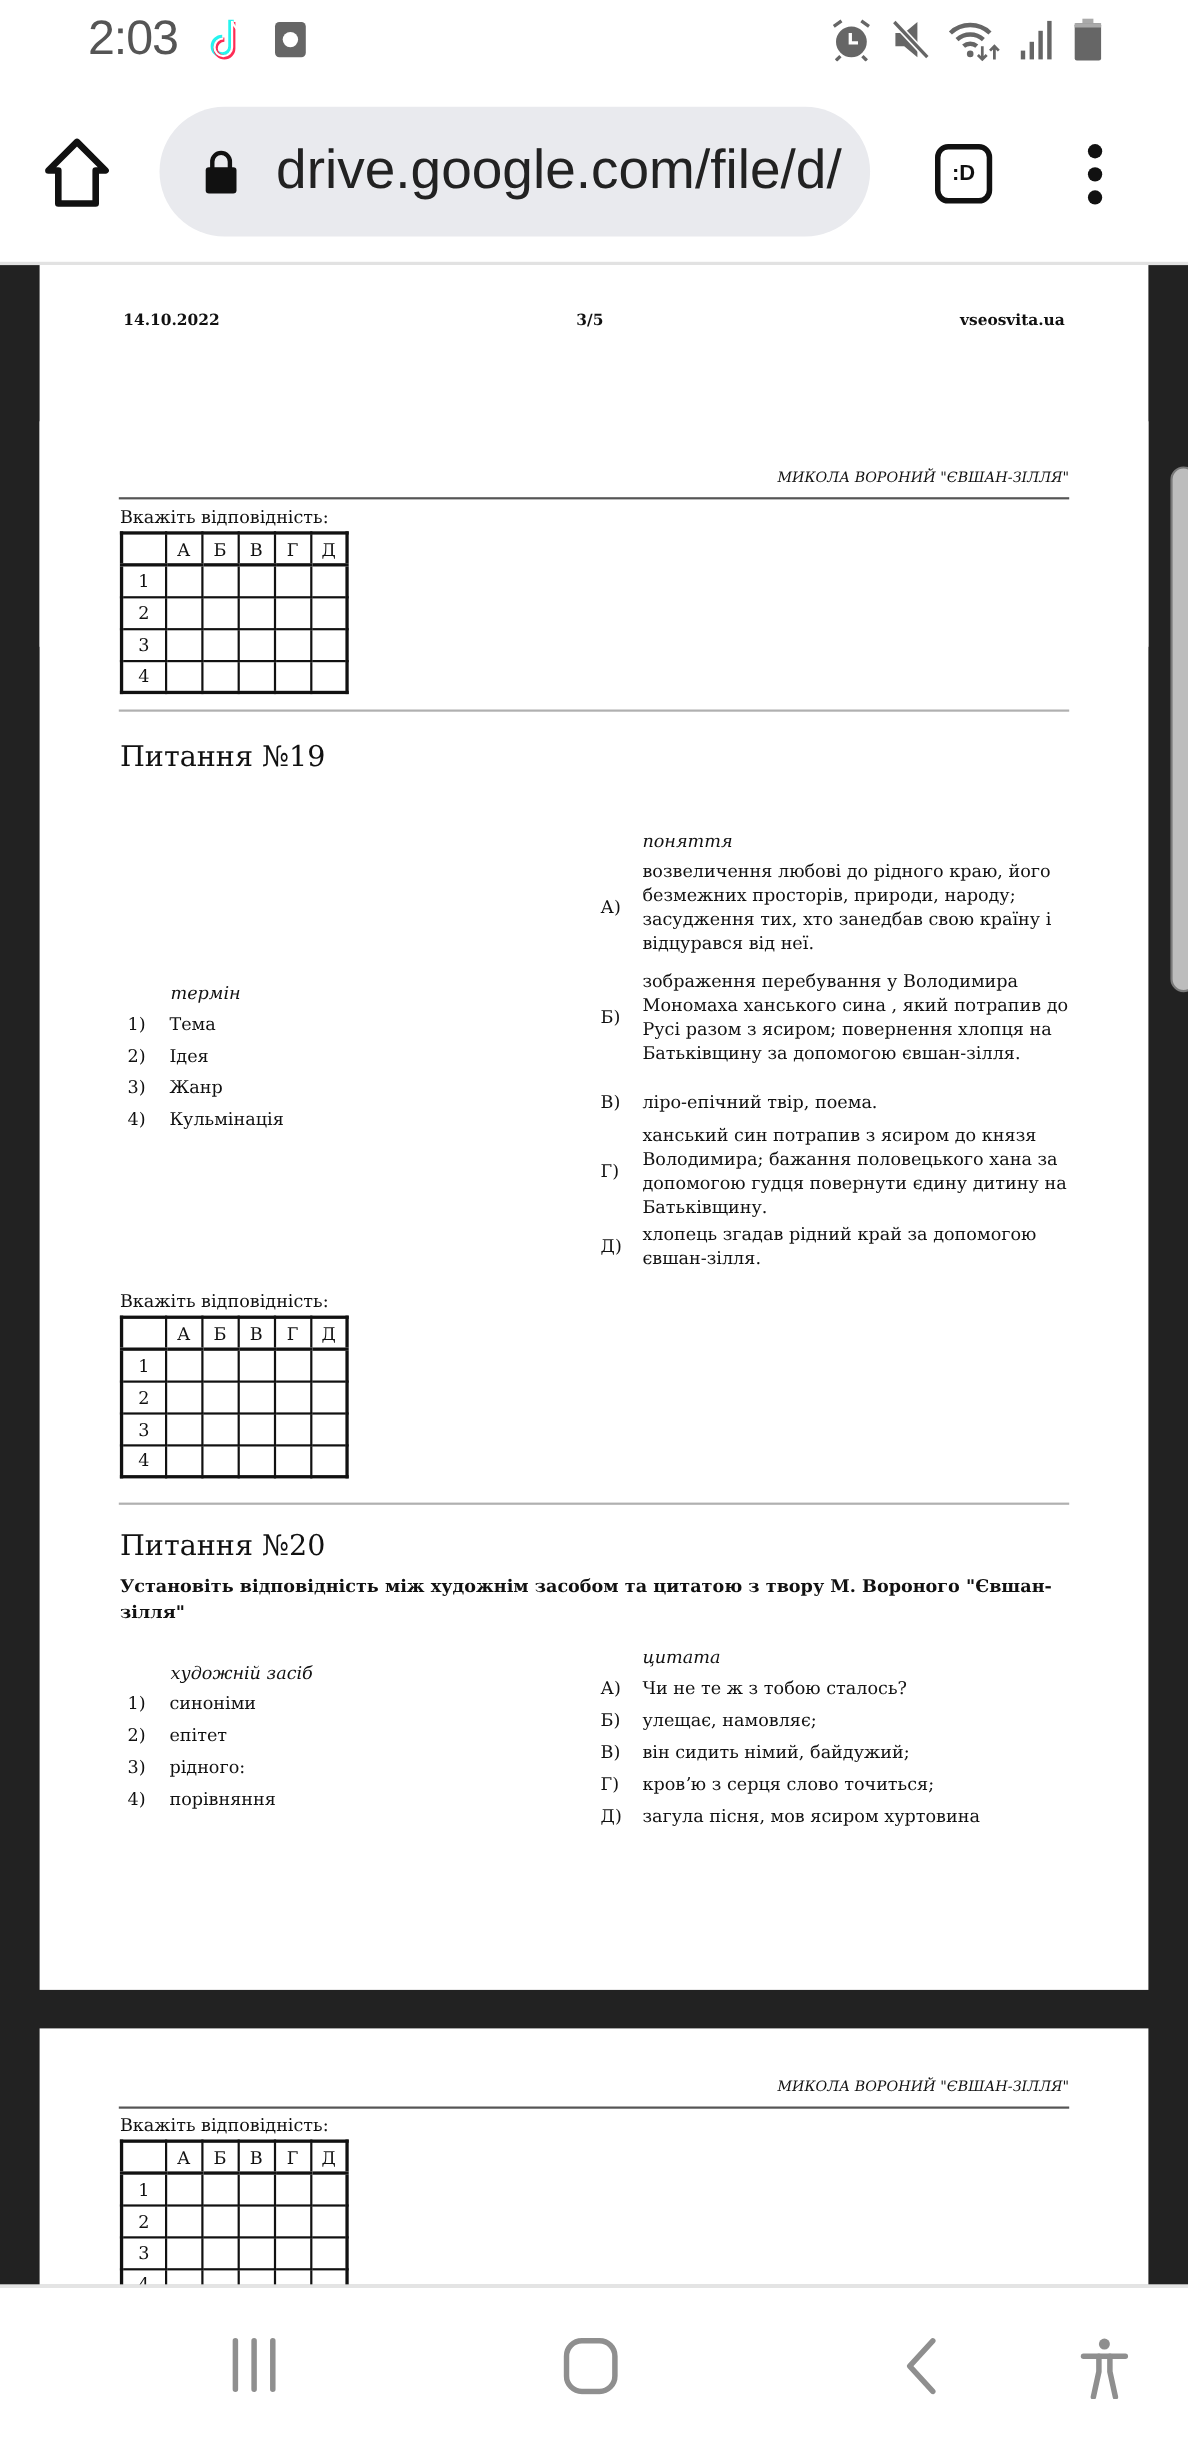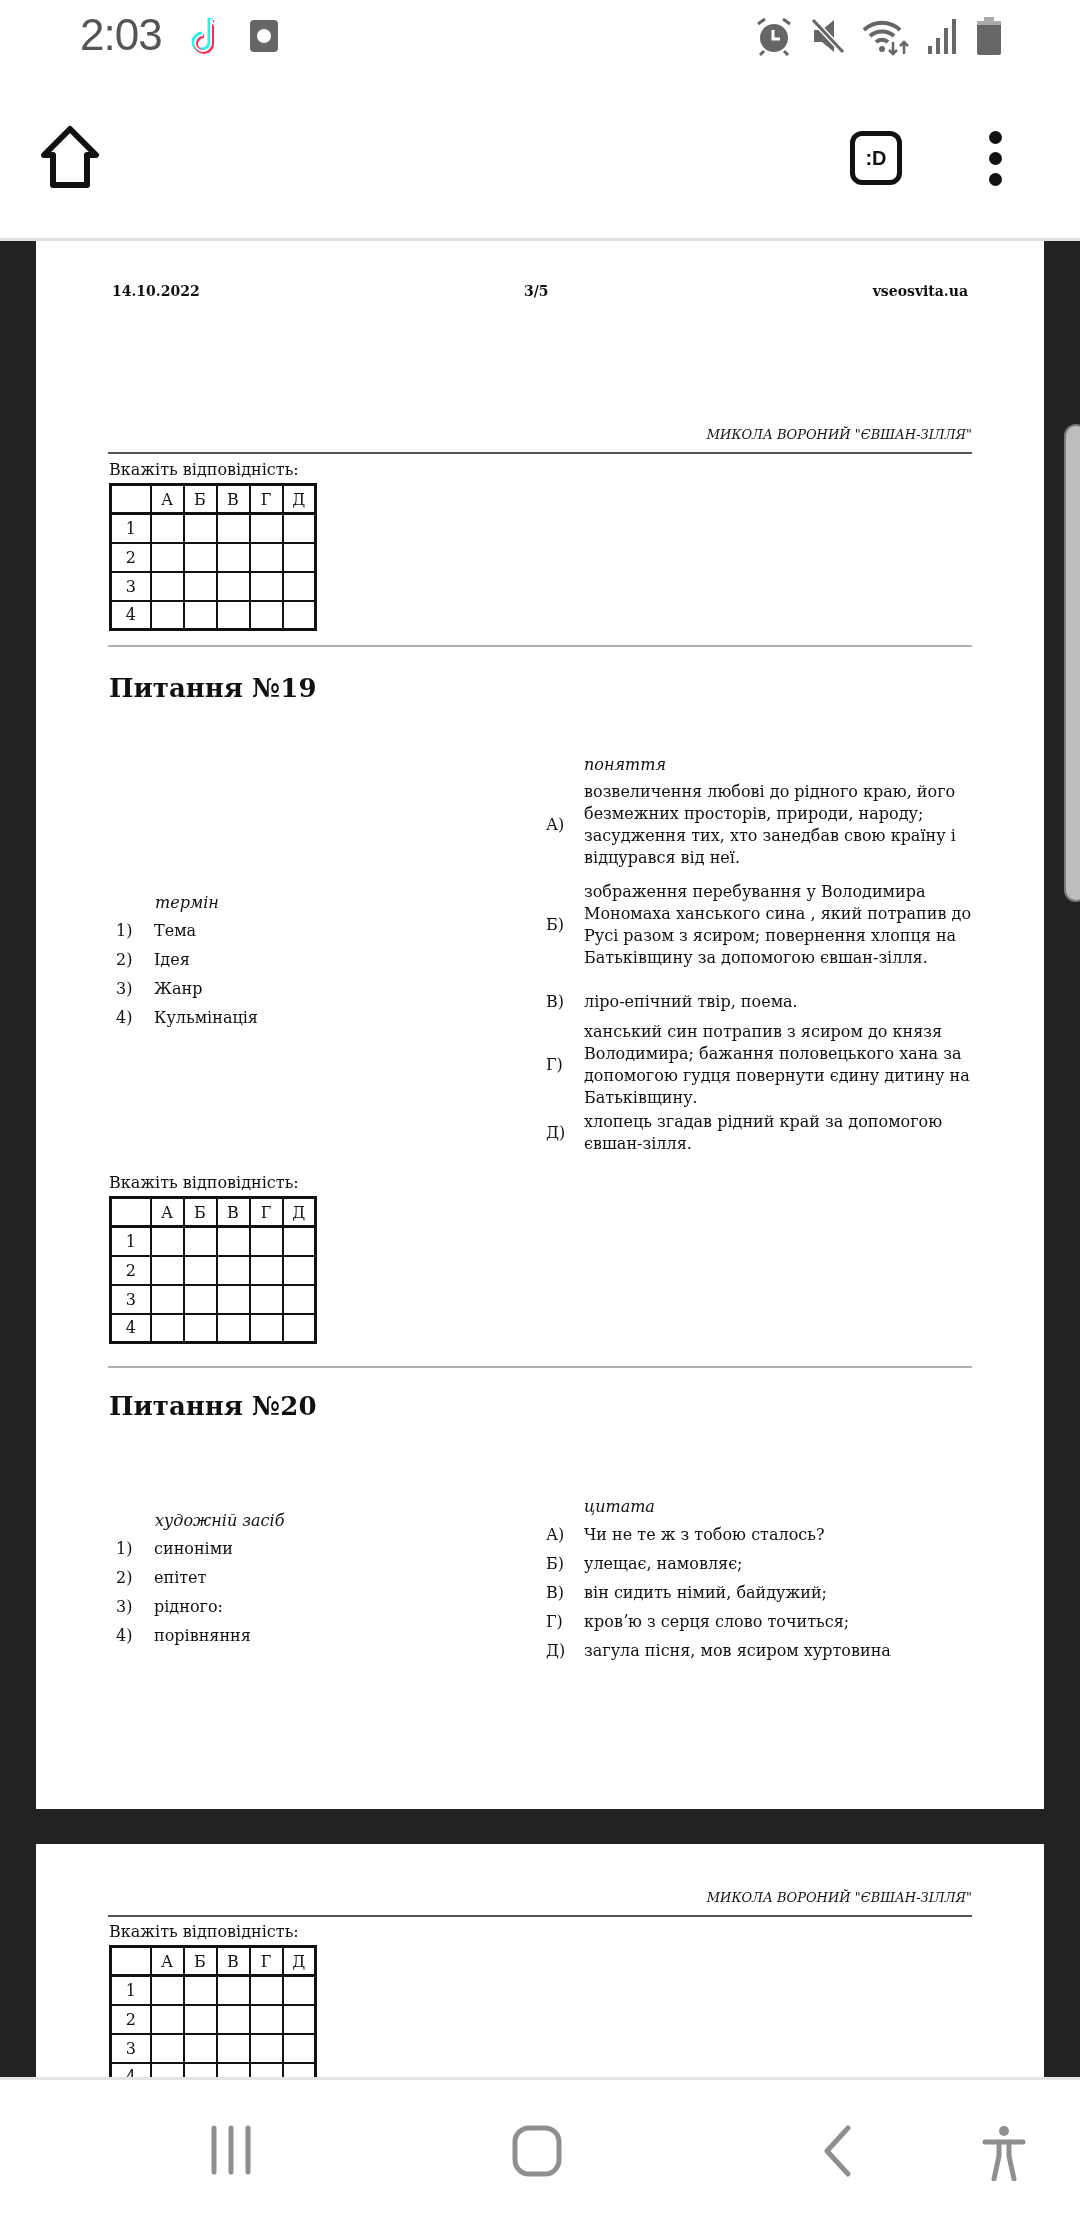--- a/index.html
+++ b/index.html
@@ -114,6 +114,13 @@
   <svg class="home-btn" viewBox="0 0 60 64">
     <path d="M30 4 L56 30 H47 V60 H13 V30 H4 Z" fill="none" stroke="#111" stroke-width="6" stroke-linejoin="round"></path>
   </svg>
+  <div class="urlbar">
+    <svg class="lock" viewBox="0 0 32 42">
+      <path d="M8 18 v-6 a8 8 0 0 1 16 0 v6" fill="none" stroke="#111" stroke-width="4"></path>
+      <rect x="2" y="17" width="28" height="24" rx="3" fill="#111"></rect>
+    </svg>
+    <span class="url-text">drive.google.com/file/d/</span>
+  </div>
   <div class="tab-btn">
     <span>:D</span>
   </div>

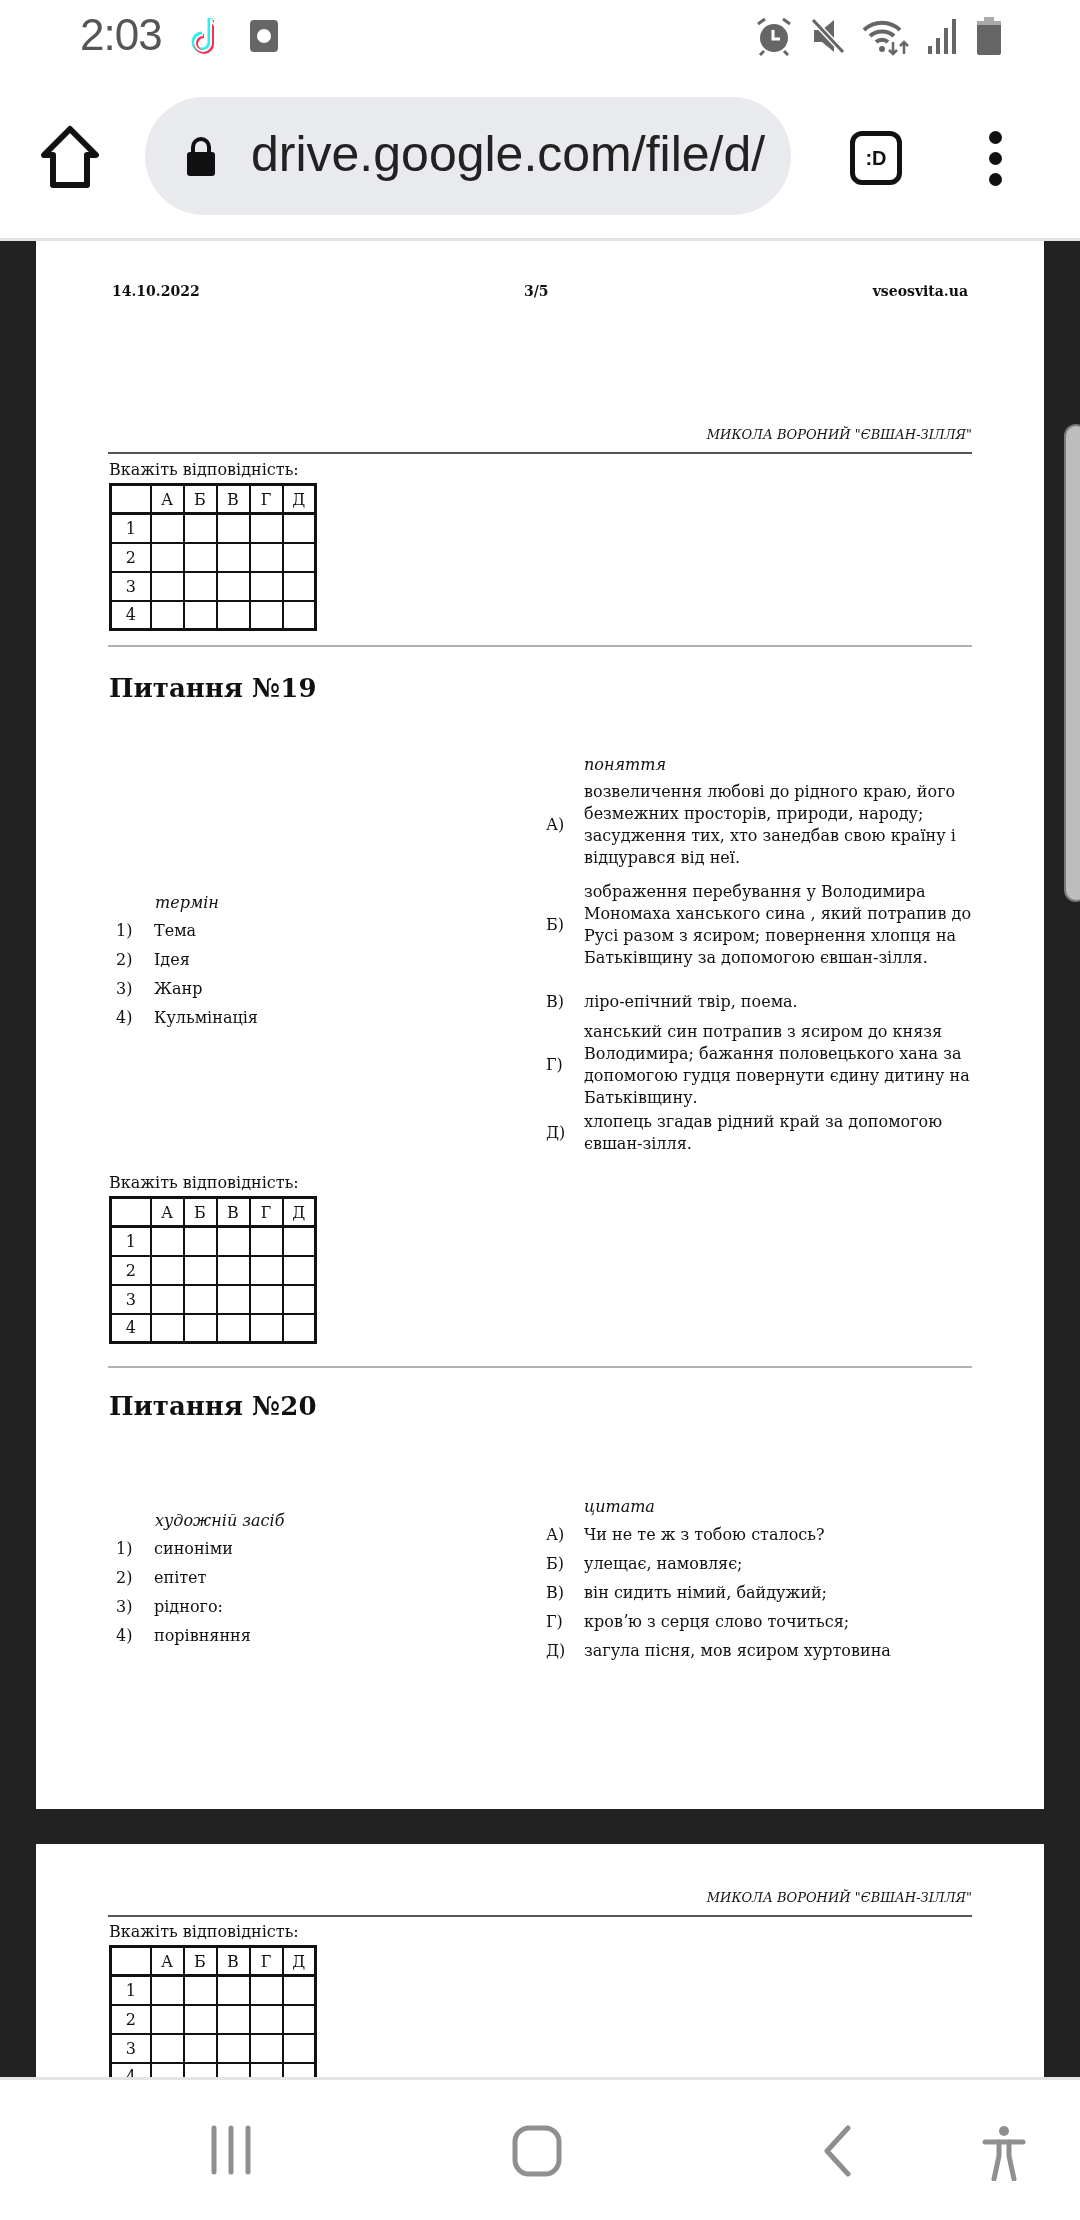--- a/index.html
+++ b/index.html
@@ -48,7 +48,7 @@
 
   .sep { position: absolute; left: 72px; right: 72px; height: 2px; background: #b0b0b0; }
 
-  .q-title { position: absolute; left: 73px; font-size: 26px; font-weight: bold; }
+  .q-title { position: absolute; left: 73px; font-size: 26px; font-weight: normal; }
   .q-prompt { position: absolute; left: 73px; right: 72px; font-size: 16px; font-weight: bold; line-height: 24px; }
   .q-prompt .colon { font-weight: normal; }
 

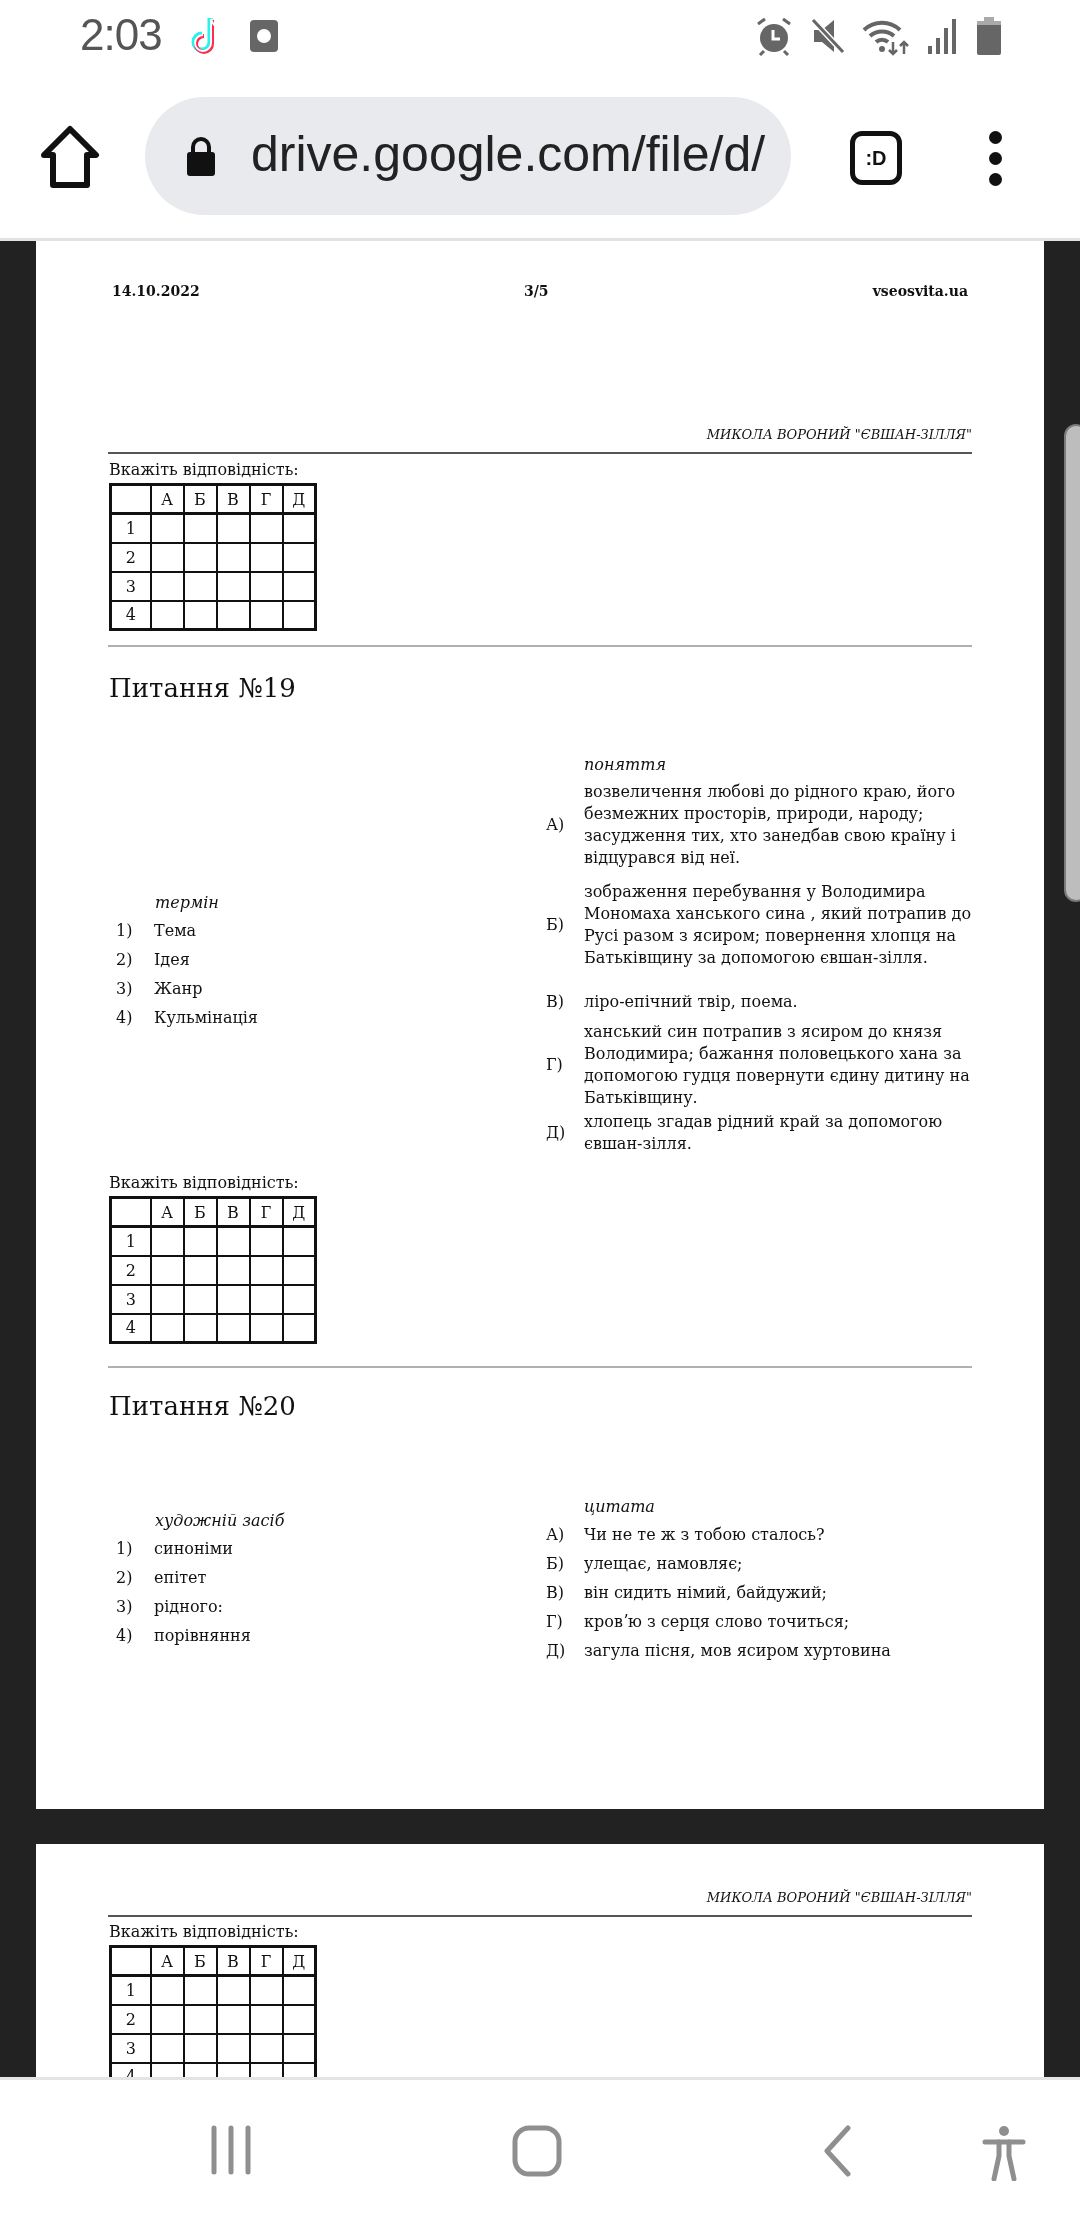--- a/index.html
+++ b/index.html
@@ -283,6 +283,7 @@
     <div class="sep" style="top:983px"></div>
 
     <div class="q-title" style="top:1008px">Питання №20</div>
+    <div class="q-prompt" style="top:1047px">Установіть відповідність між художнім засобом та цитатою з твору М. Вороного "Євшан-зілля"</div>
 
     <div class="col-head" style="left:548px; top:1114px">цитата</div>
     <div class="opt right-opt" style="top:1141px">

